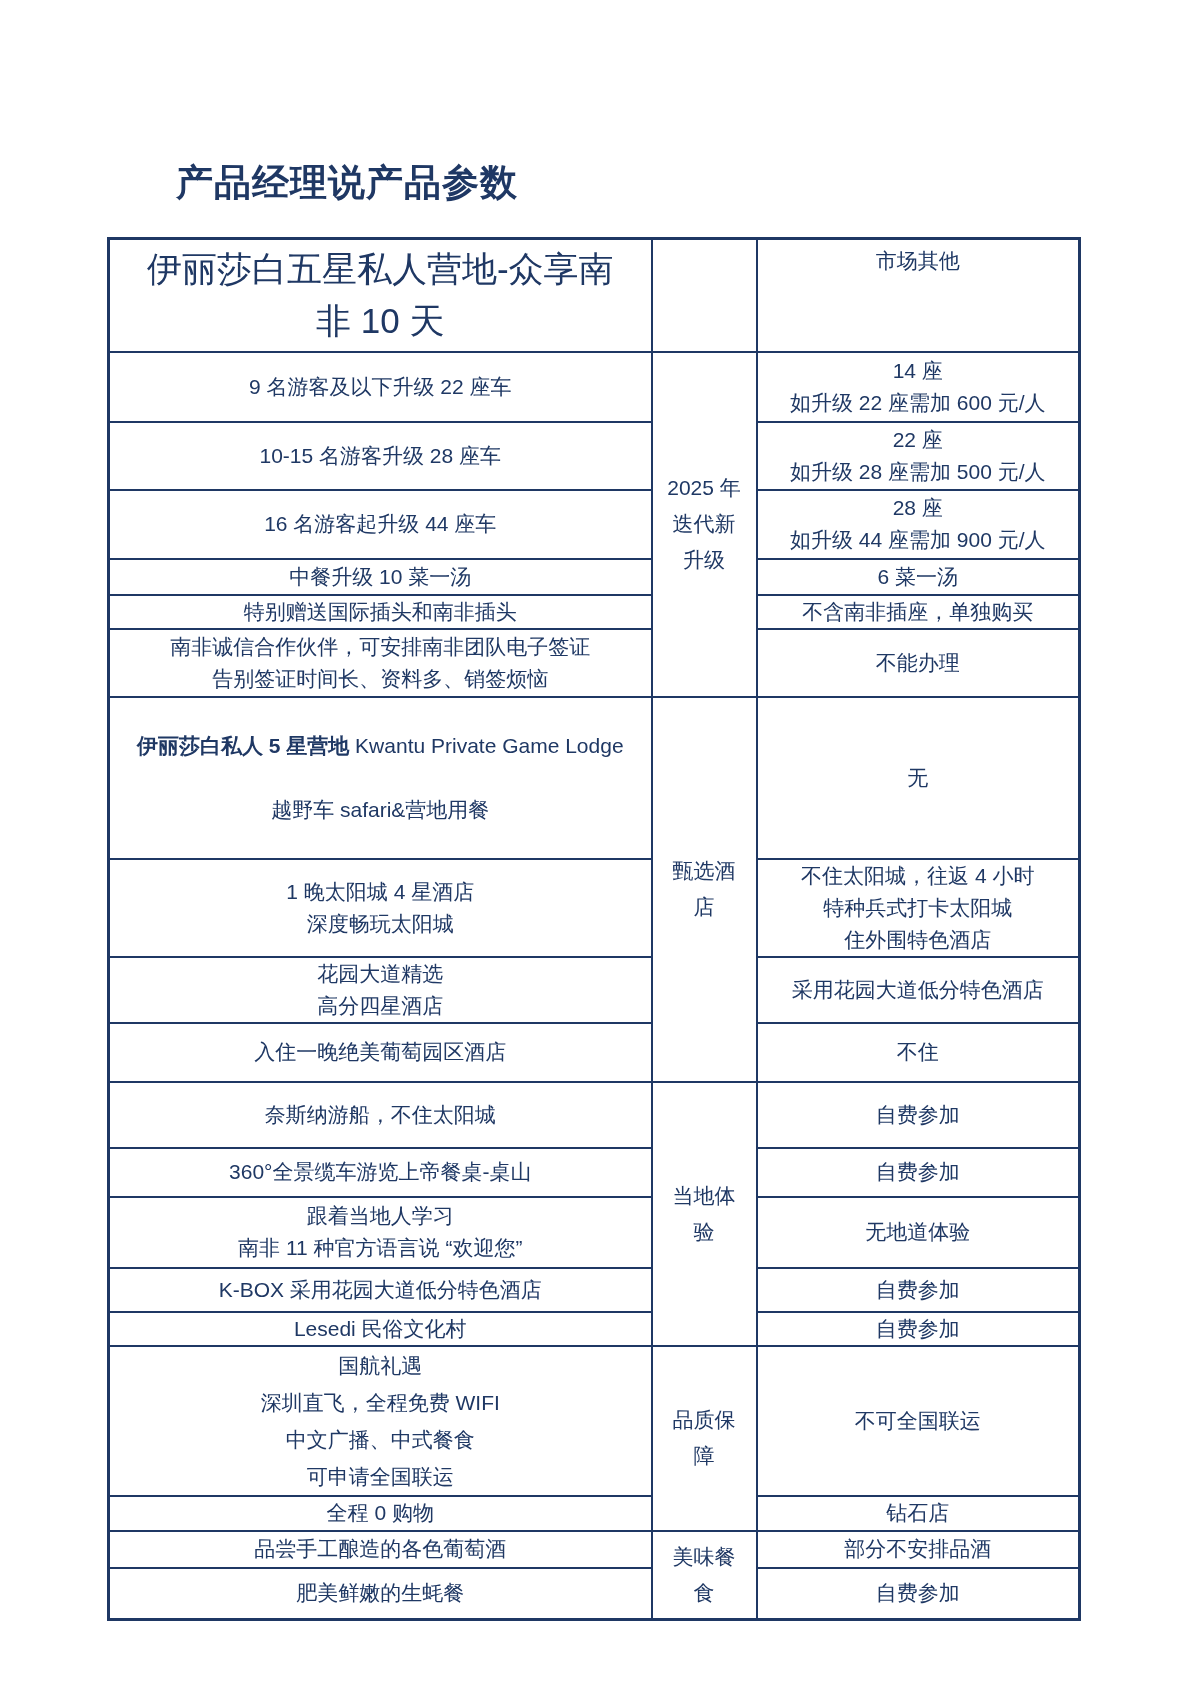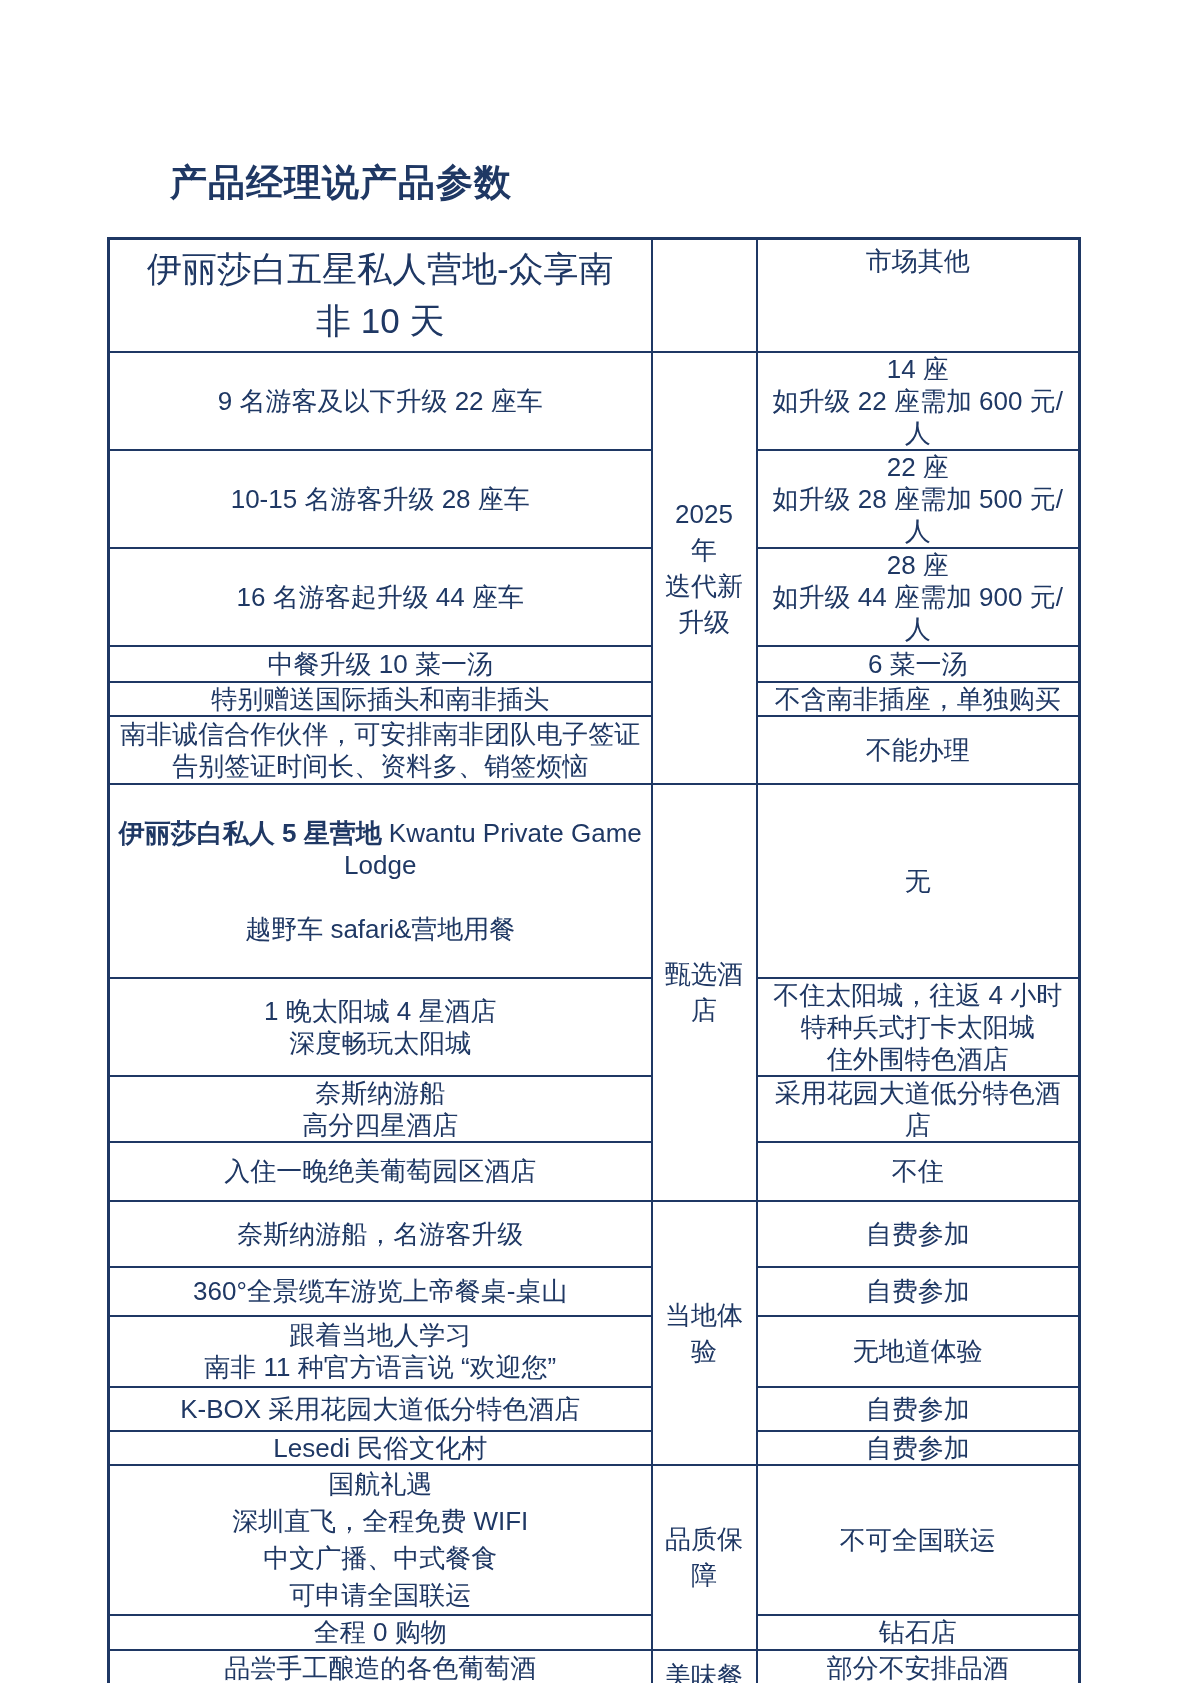--- a/index.html
+++ b/index.html
@@ -9,7 +9,7 @@
     font-family:"Liberation Sans","DejaVu Sans",sans-serif;
   }
   .page-title{
-    position:absolute;left:170px;top:160px;
+    position:absolute;left:176px;top:160px;
     font-size:37px;font-weight:bold;line-height:46px;
     letter-spacing:1px;
   }

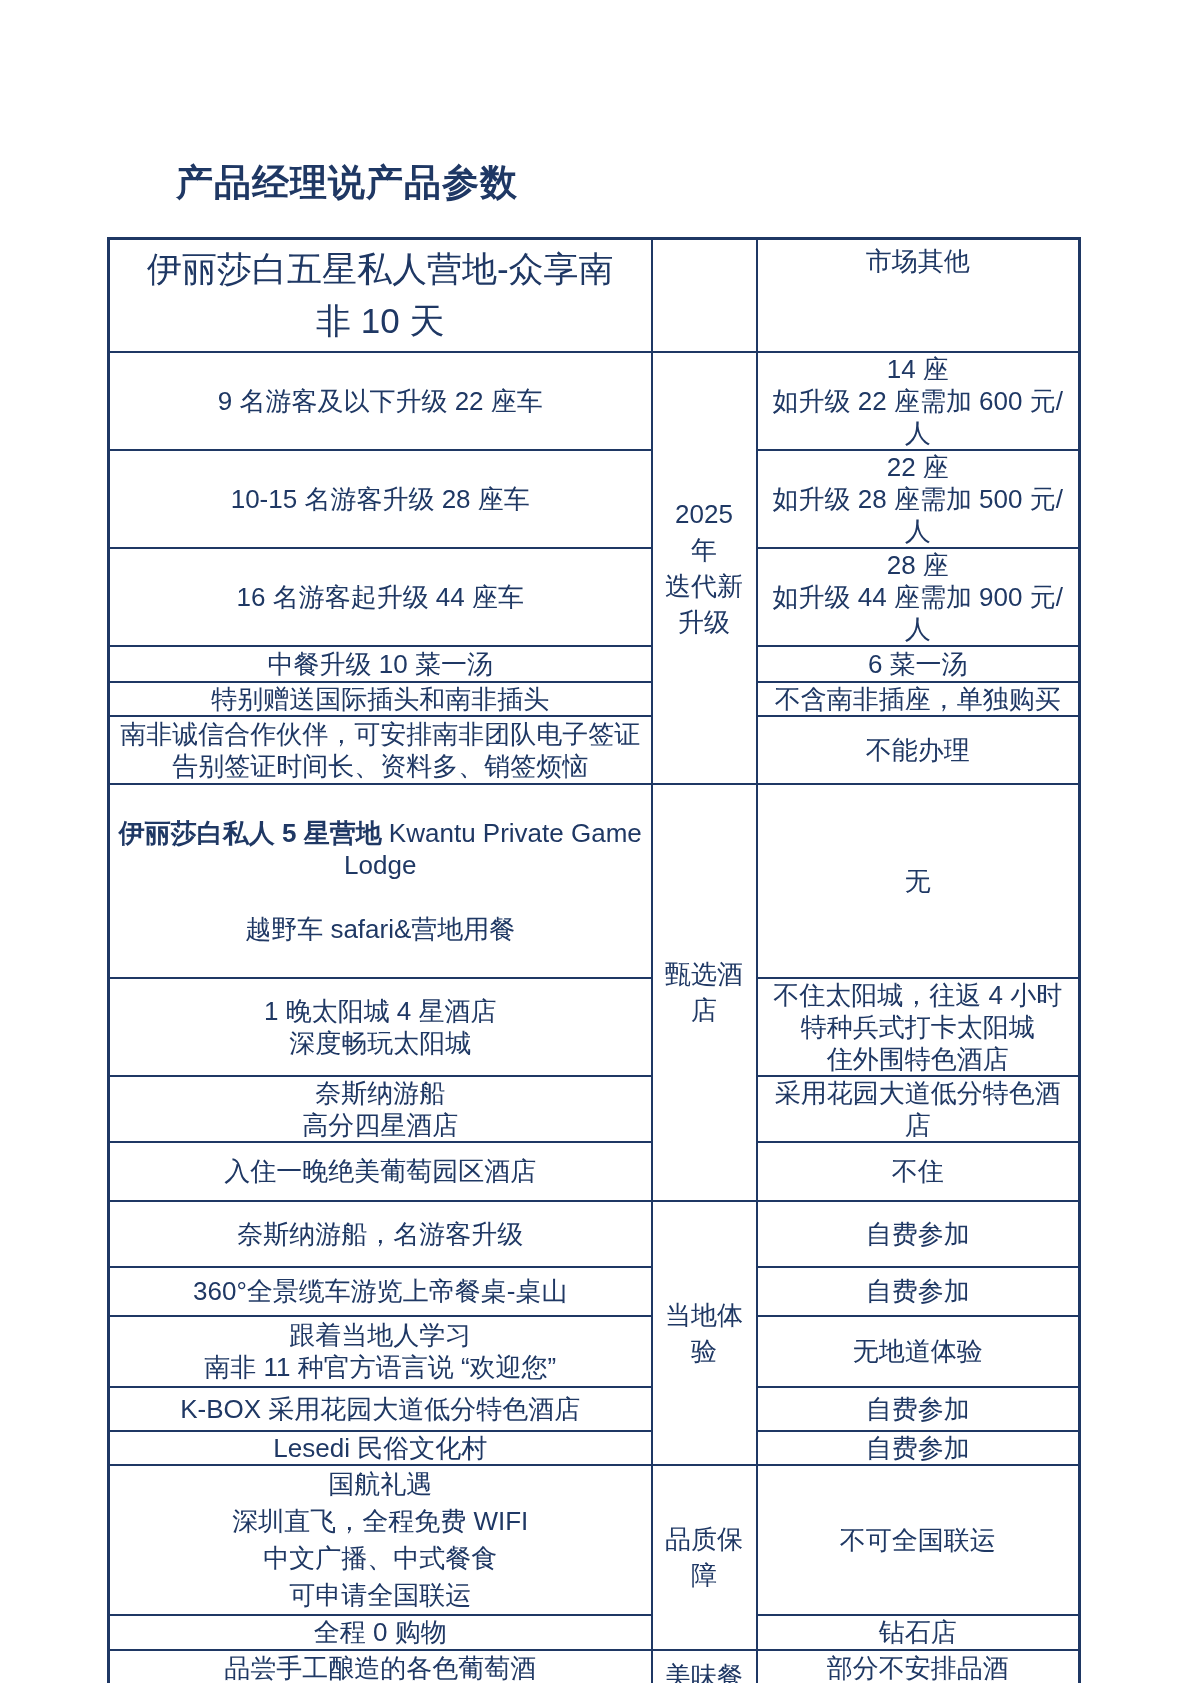--- a/index.html
+++ b/index.html
@@ -22,7 +22,7 @@
   td.cell{
     border:2px solid #1f3864;
     text-align:center;vertical-align:middle;
-    font-size:26px;line-height:32px;
+    font-size:21px;line-height:32px;
     padding:0 6px;
     white-space:pre-line;
     overflow:hidden;

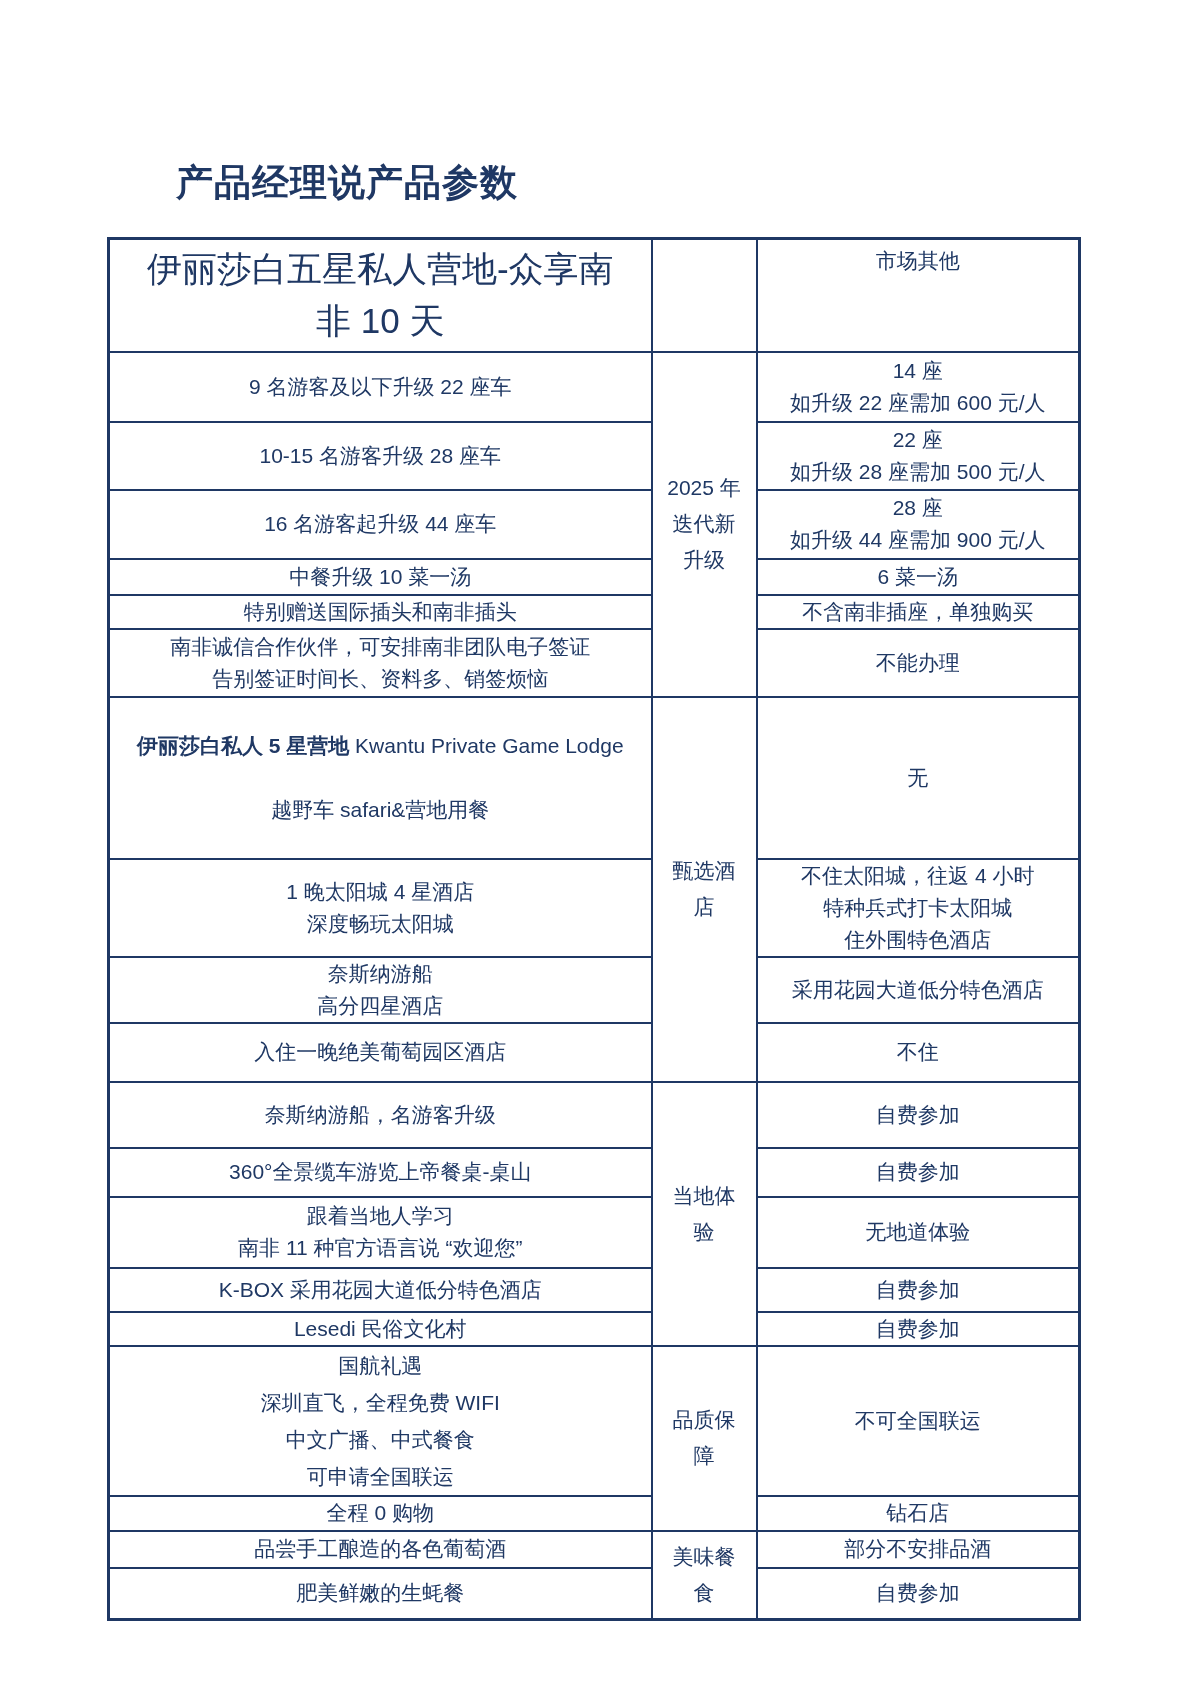--- a/index.html
+++ b/index.html
@@ -102,7 +102,7 @@
 住外围特色酒店</td>
   </tr>
   <tr style="height:65px">
-    <td class="cell">奈斯纳游船
+    <td class="cell">花园大道精选
 高分四星酒店</td>
     <td class="cell">采用花园大道低分特色酒店</td>
   </tr>

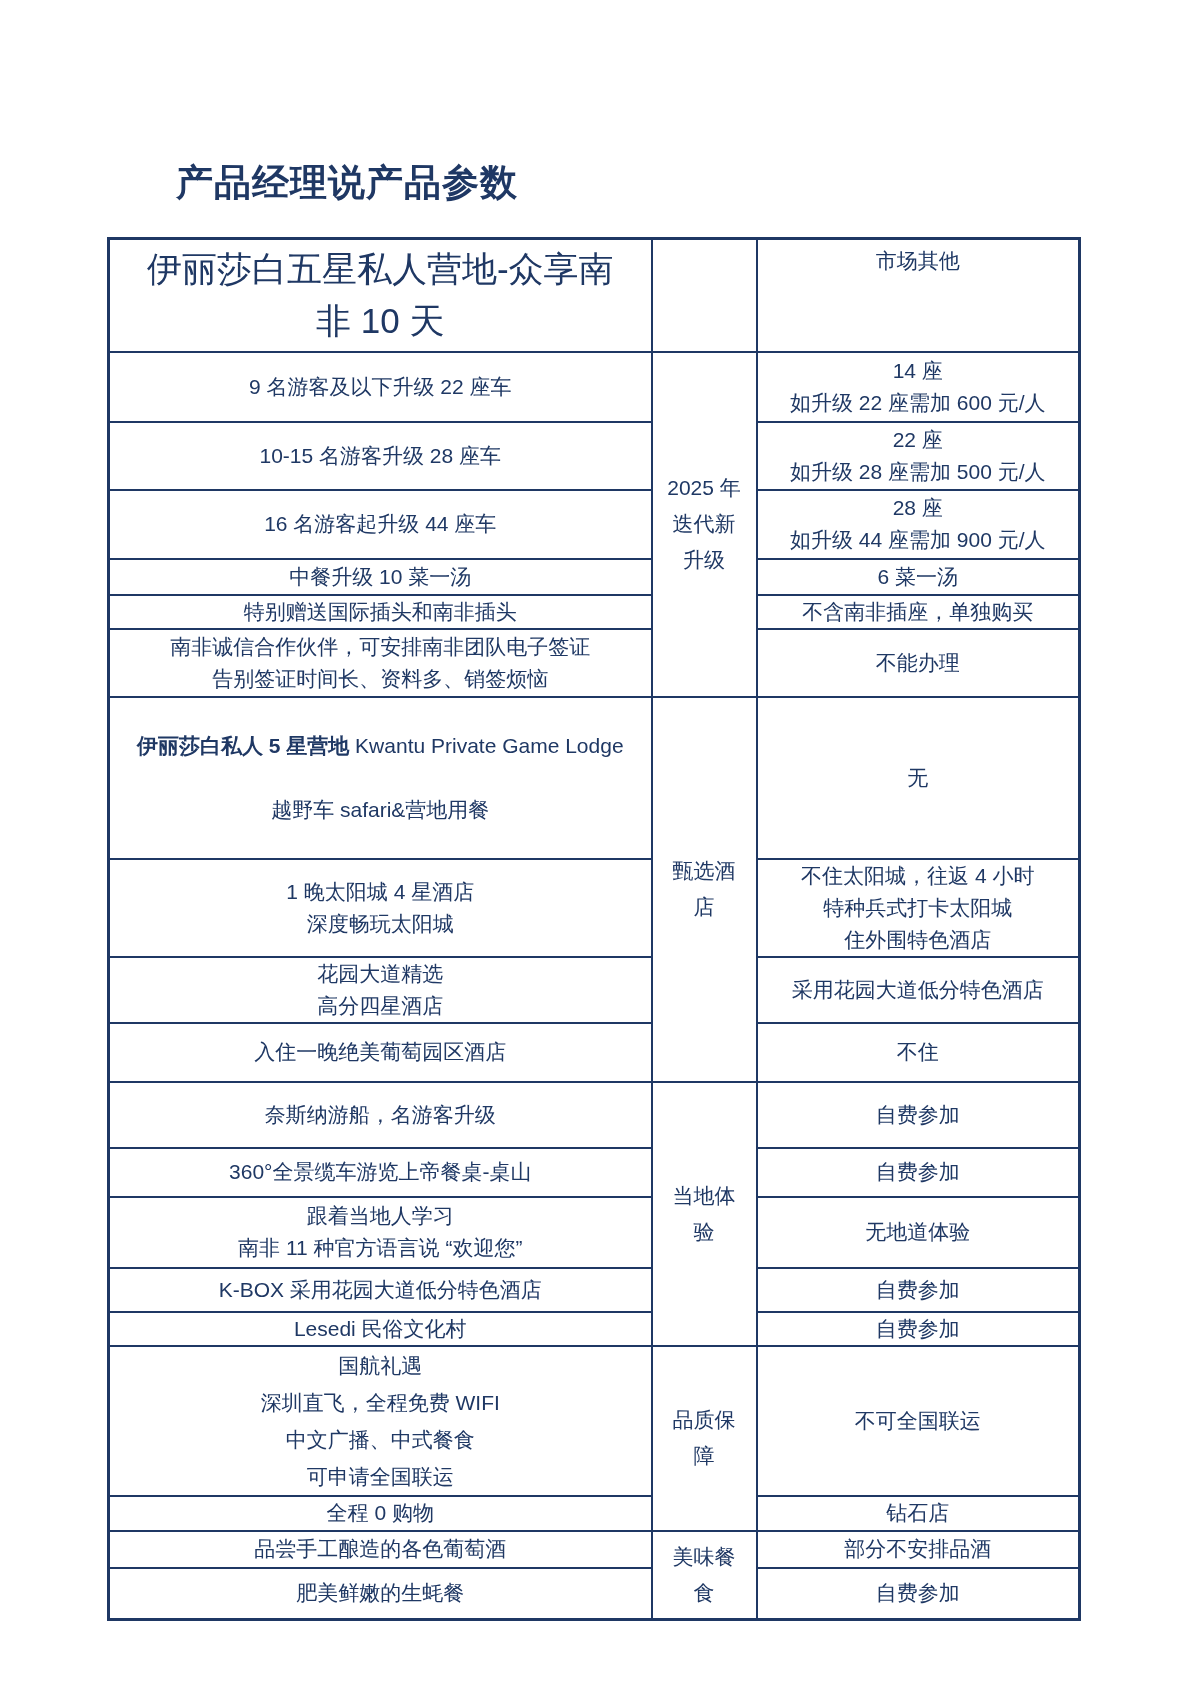--- a/index.html
+++ b/index.html
@@ -112,7 +112,7 @@
   </tr>
 
   <tr style="height:66px">
-    <td class="cell">奈斯纳游船，名游客升级</td>
+    <td class="cell">奈斯纳游船，不住太阳城</td>
     <td class="cell mid" rowspan="5">当地体
 验</td>
     <td class="cell">自费参加</td>

